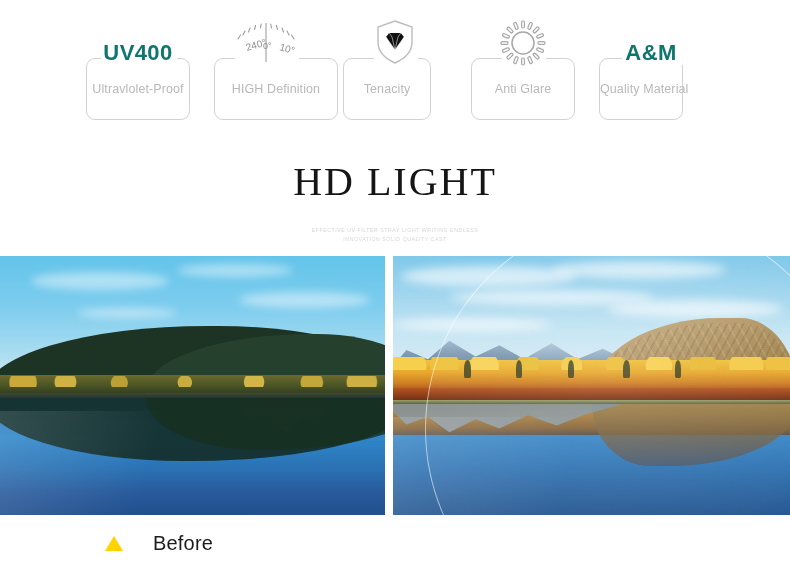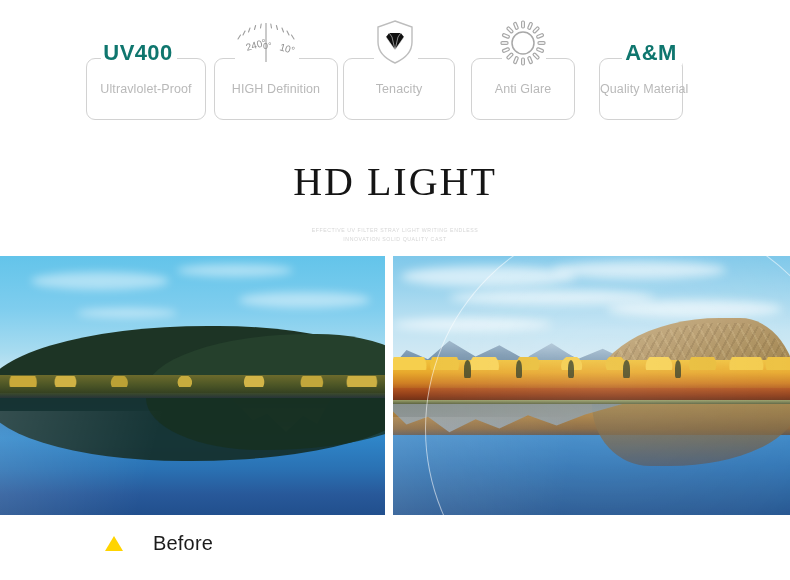--- a/index.html
+++ b/index.html
@@ -44,7 +44,7 @@
     letter-spacing: .4px;
   }
 
-  #feature-uv   { left: 86px;  width: 120px; }
+  #feature-uv   { left: 86px;  width: 104px; }
   #feature-hd   { left: 214px; width: 124px; }
   #feature-ten  { left: 343px; width: 112px; }
   #feature-glare{ left: 471px; width: 104px; }

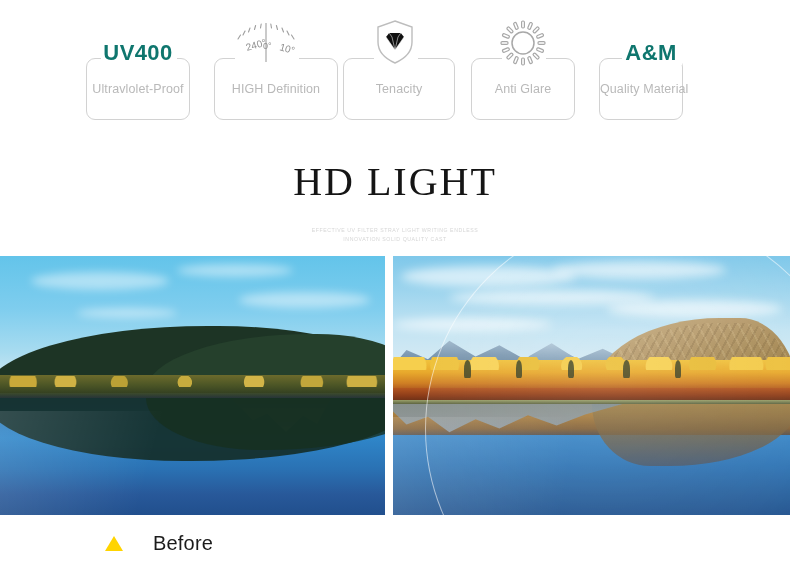--- a/index.html
+++ b/index.html
@@ -46,7 +46,7 @@
 
   #feature-uv   { left: 86px;  width: 104px; }
   #feature-hd   { left: 214px; width: 124px; }
-  #feature-ten  { left: 343px; width: 112px; }
+  #feature-ten  { left: 343px; width: 88px; }
   #feature-glare{ left: 471px; width: 104px; }
   #feature-am   { left: 599px; width: 84px; }
 

